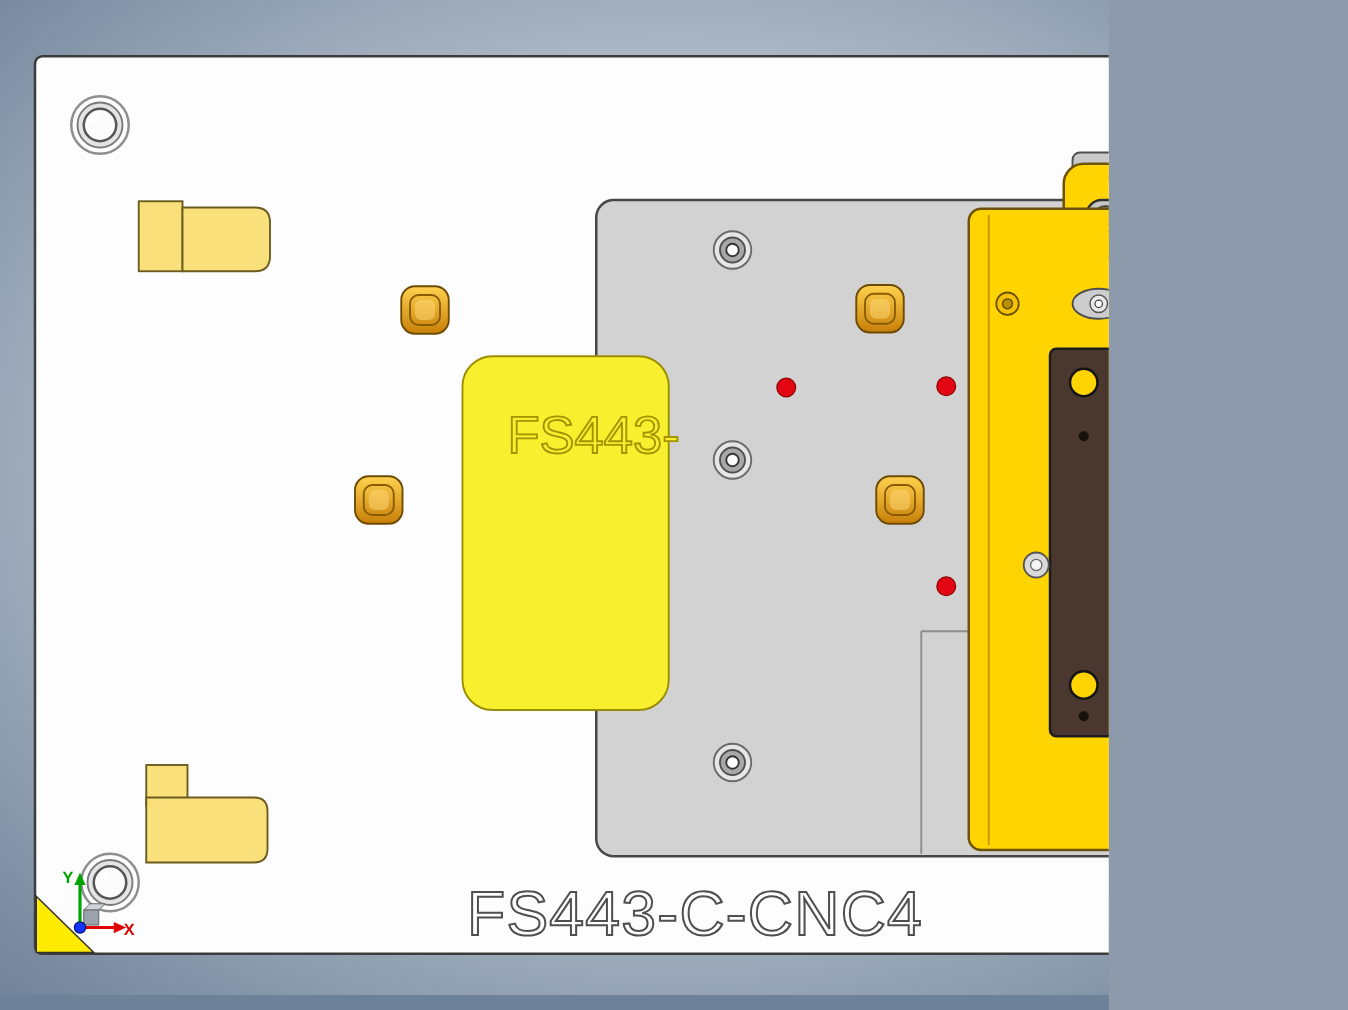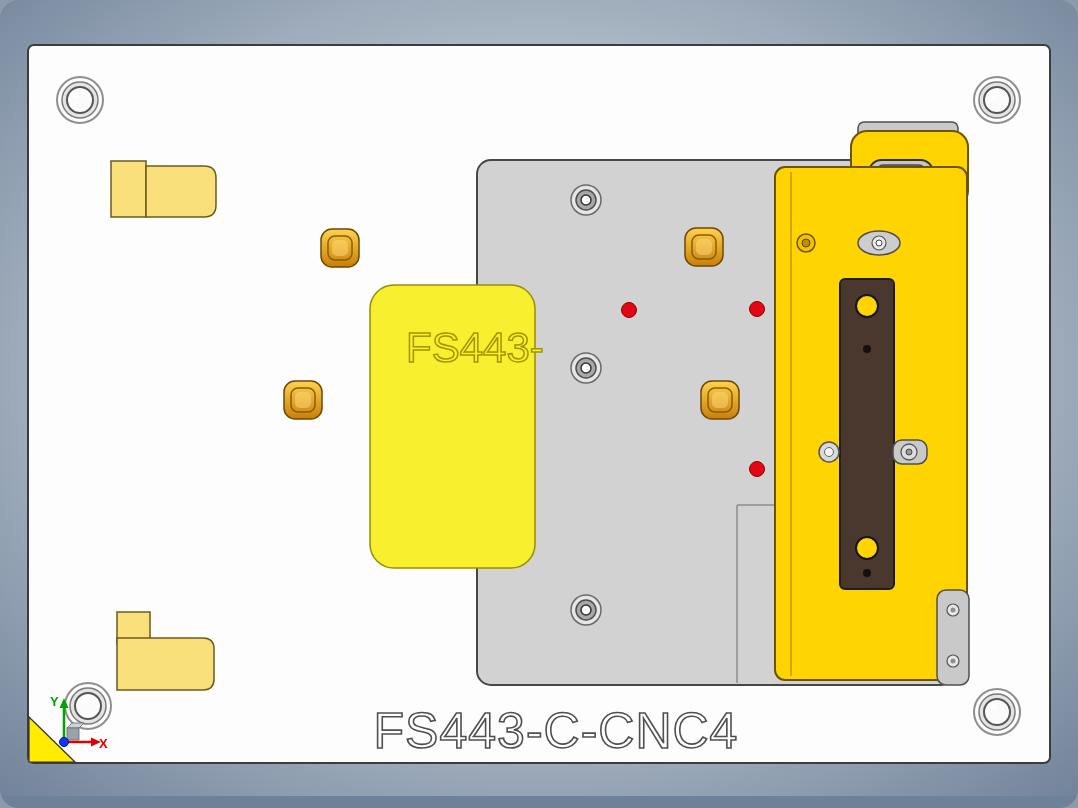--- a/index.html
+++ b/index.html
@@ -3,7 +3,7 @@
 <meta charset="utf-8">
 <style>
   html,body{margin:0;padding:0;background:#8c9aab;}
-  .viewport{position:relative;width:1078px;height:808px;overflow:hidden;font-family:"Liberation Sans",sans-serif;border-radius:19px;}
+  .viewport{position:relative;width:887px;height:808px;overflow:hidden;font-family:"Liberation Sans",sans-serif;}
   svg{display:block;}
   .base-plate{fill:var(--base-plate,#fdfdfd);stroke:var(--outline-dark,#3c3c3c);stroke-width:2;}
   .gray-part{fill:var(--fixture-gray,#d2d2d2);stroke:#474747;stroke-width:2;}

